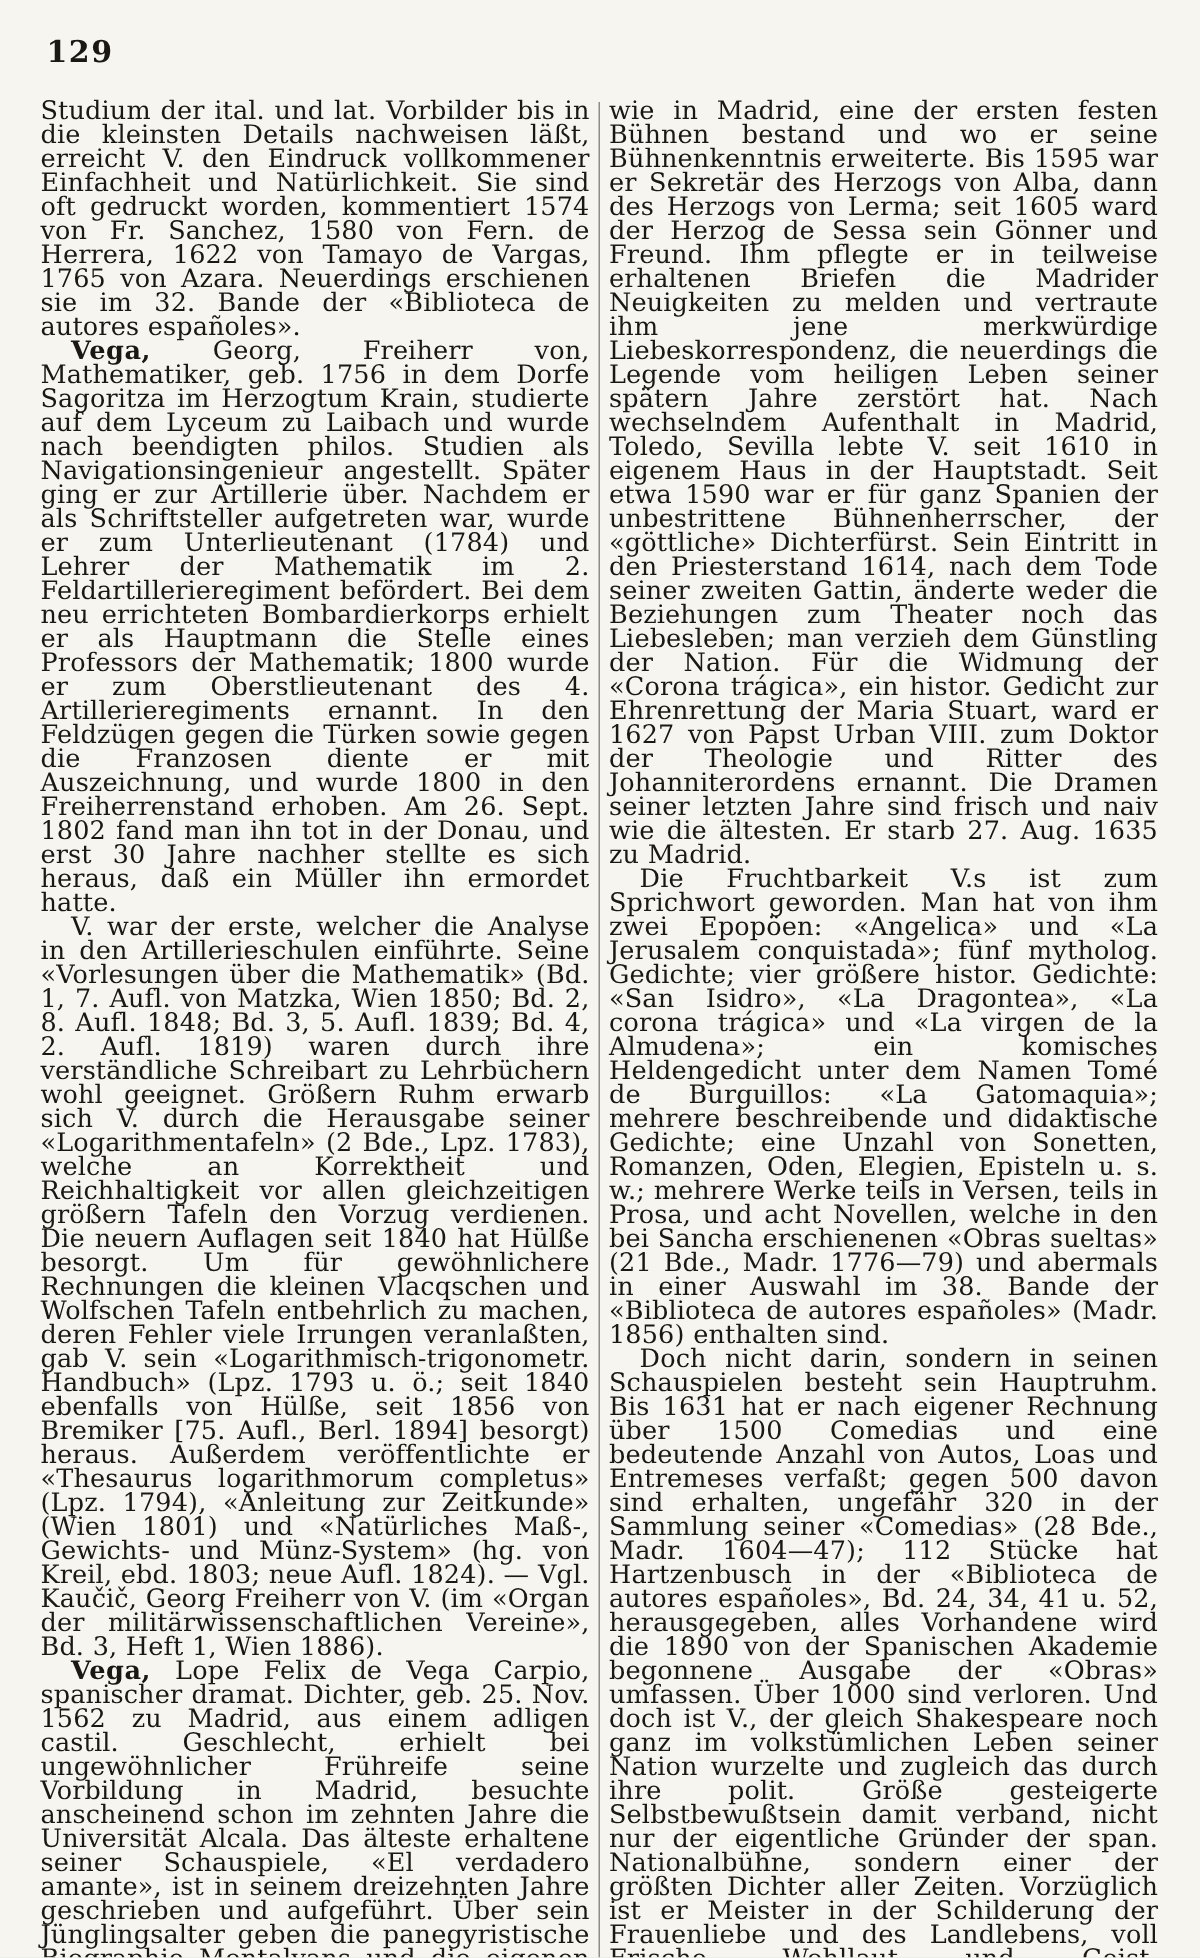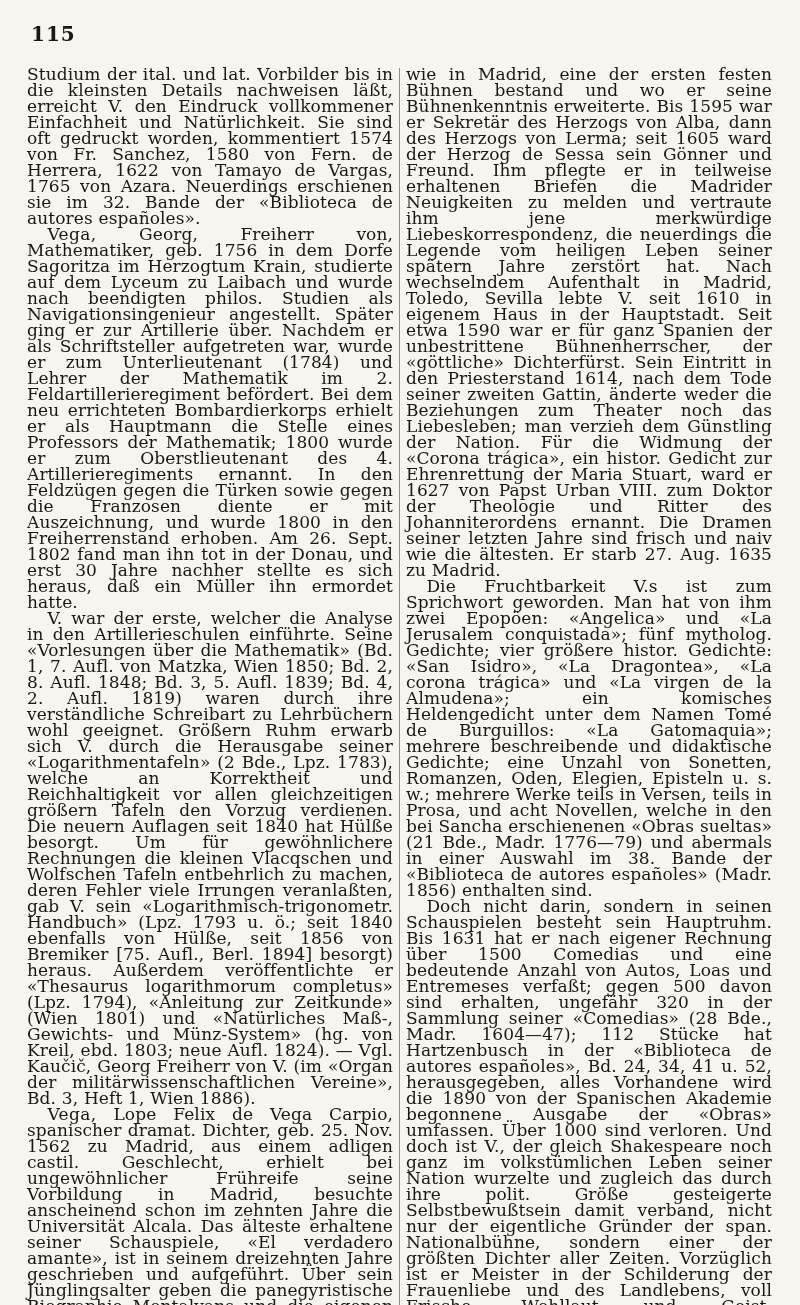--- a/index.html
+++ b/index.html
@@ -67,7 +67,7 @@
 
 <div class="page">
   <div class="header">
-    <span class="page-number">115</span>
+    <span class="page-number">129</span>
   </div>
   <div class="content">
     <div class="column">

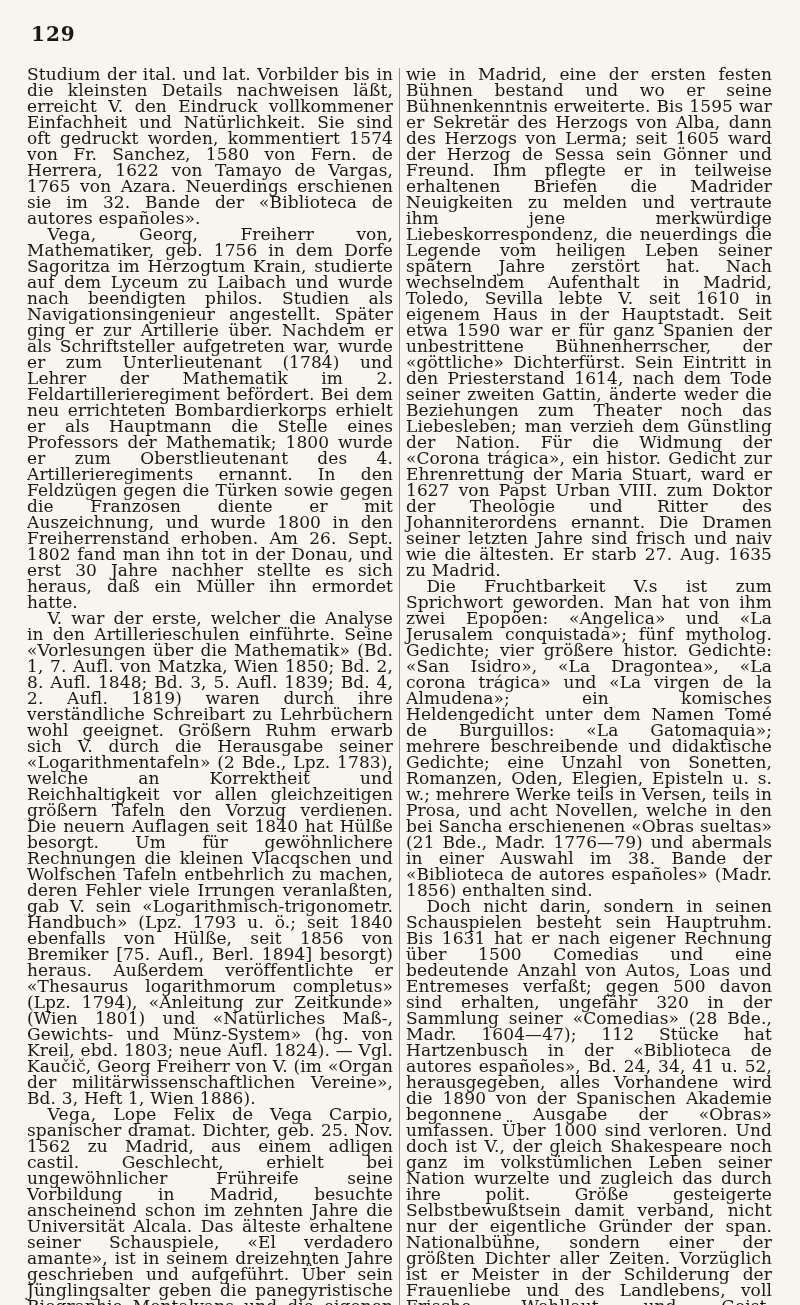--- a/index.html
+++ b/index.html
@@ -58,7 +58,7 @@
   }
   .para.indent { text-indent: 1.2em; }
   .lead {
-    font-weight: normal;
+    font-weight: bold;
     letter-spacing: 0.4px;
   }
 </style>

